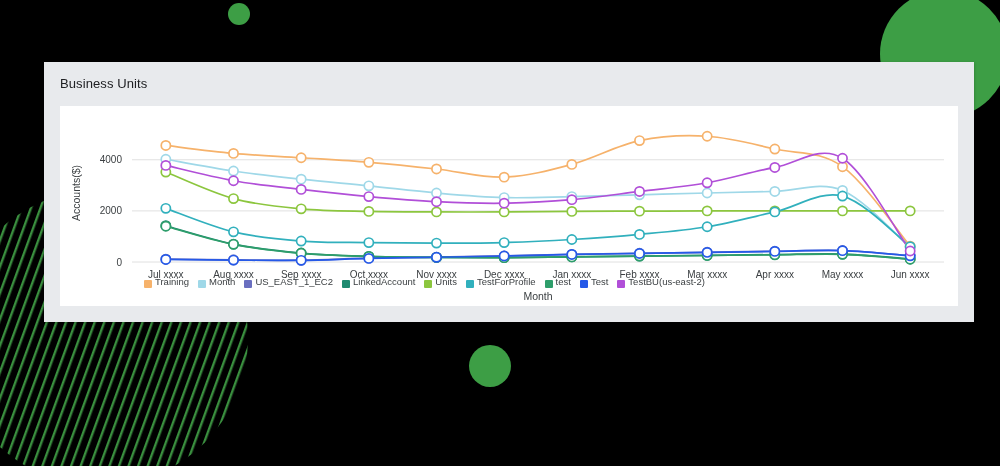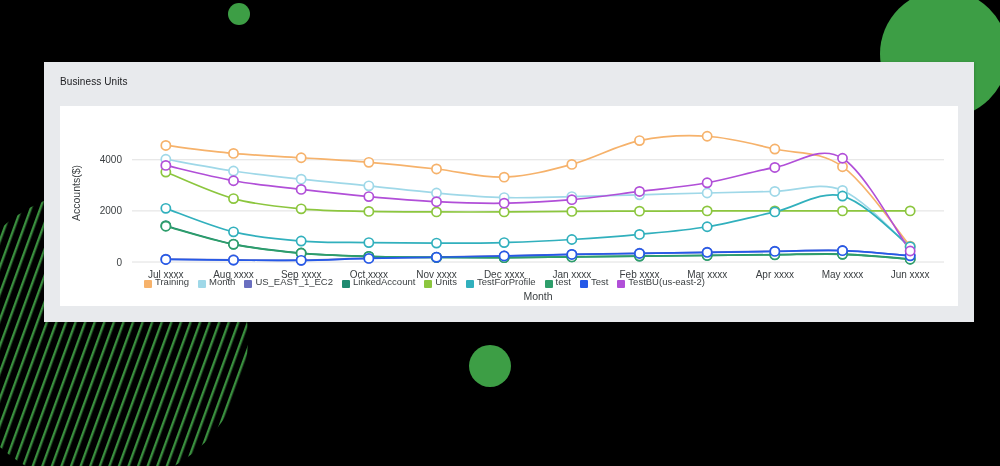--- a/index.html
+++ b/index.html
@@ -23,7 +23,7 @@
   }
   .card-title{
     position:absolute;left:16px;top:14px;
-    font-size:10px;color:#202124;
+    font-size:13px;color:#202124;
     letter-spacing:.1px;
   }
   .panel{

